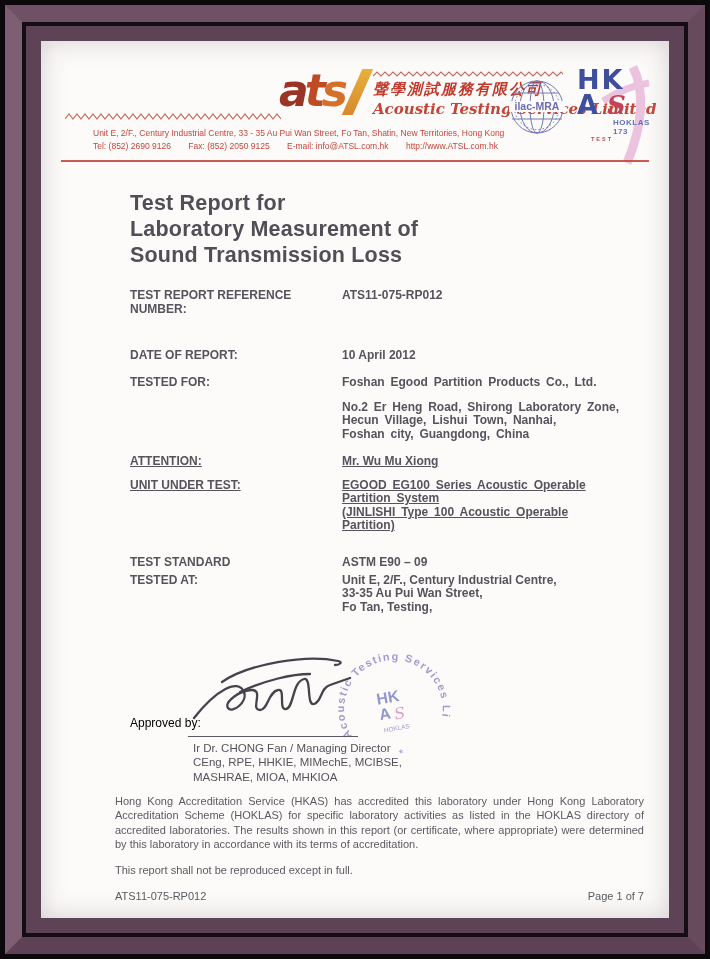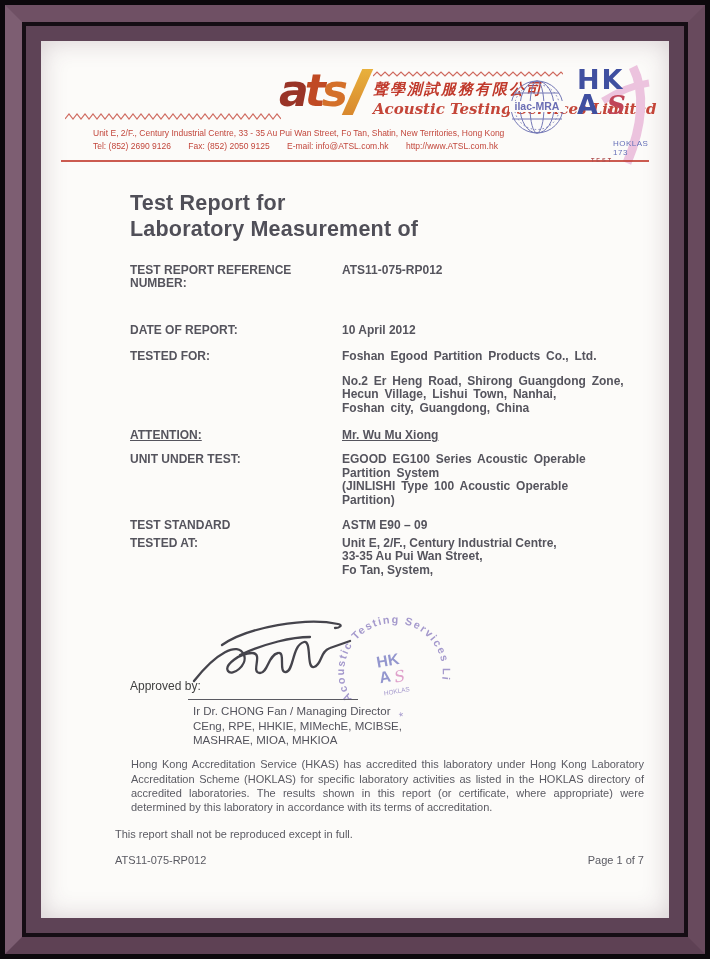--- a/index.html
+++ b/index.html
@@ -37,7 +37,7 @@
     font-weight:900;font-size:27px;line-height:25px;color:var(--hkas-blue);letter-spacing:2px;}
   .hkas-s{font-family:"DejaVu Serif",serif;font-style:italic;font-weight:bold;
     font-size:26px;color:var(--hkas-s-red);margin-left:7px;letter-spacing:0;}
-  .hkas-scheme{position:relative;z-index:1;margin-top:21px;font-size:8px;font-weight:normal;
+  .hkas-scheme{position:relative;z-index:1;font-size:8px;font-weight:bold;
     color:#6670b8;letter-spacing:.5px;padding-left:36px;}
   .hkas-scheme-sub{position:relative;z-index:1;font-size:5.5px;font-weight:bold;
     color:#b05050;letter-spacing:2px;margin-left:14px;}

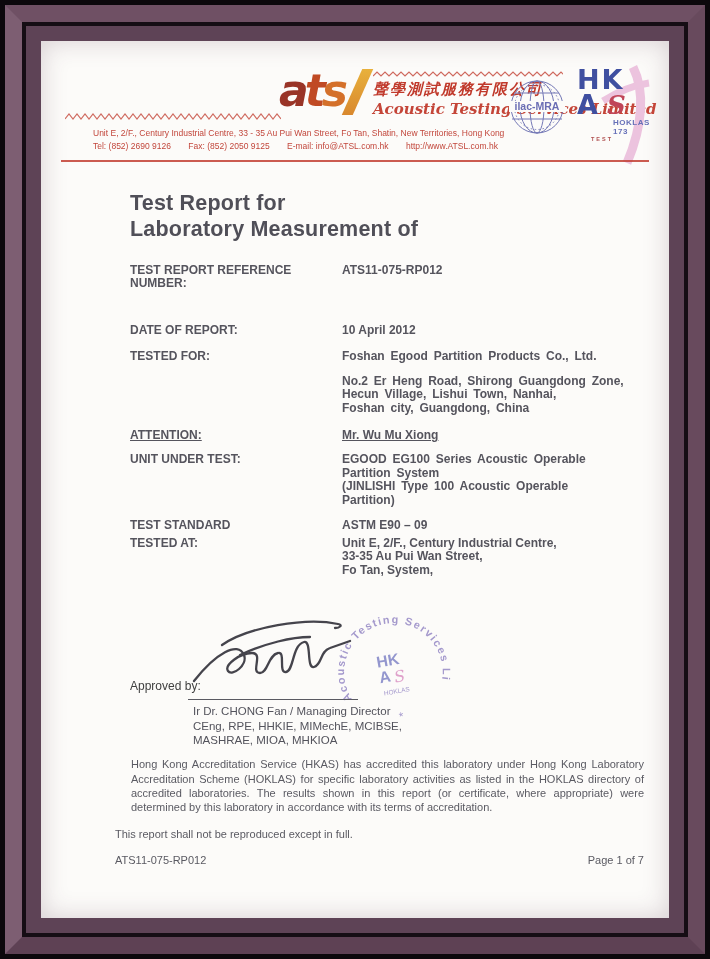--- a/index.html
+++ b/index.html
@@ -143,6 +143,7 @@
 
   <div class="title-line">Laboratory Measurement of</div>
 
+  <div class="title-line">Sound Transmission Loss</div>
 </div>
 
           <div class="fields">

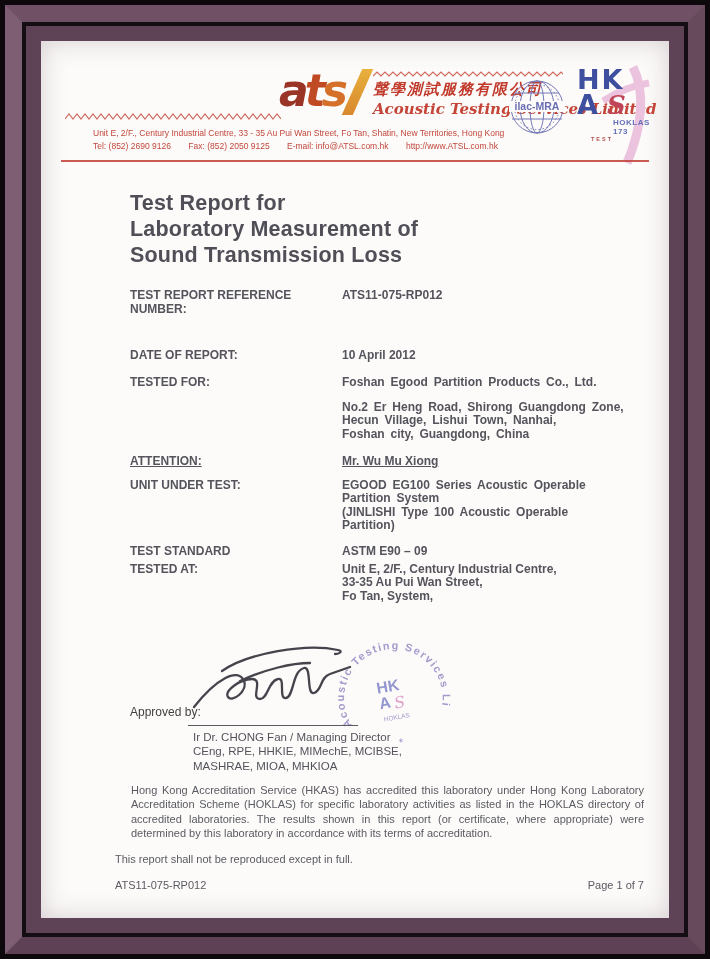--- a/index.html
+++ b/index.html
@@ -166,7 +166,7 @@
     <div class="field-value">
                   <div class="value-line">Foshan Egood Partition Products Co., Ltd.</div>
                   <div class="value-line blank"></div>
-                  <div class="value-line">No.2 Er Heng Road, Shirong Guangdong Zone,</div>
+                  <div class="value-line">No.2 Er Heng Road, Shirong Laboratory Zone,</div>
                   <div class="value-line">Hecun Village, Lishui Town, Nanhai,</div>
                   <div class="value-line">Foshan city, Guangdong, China</div>
                 </div>

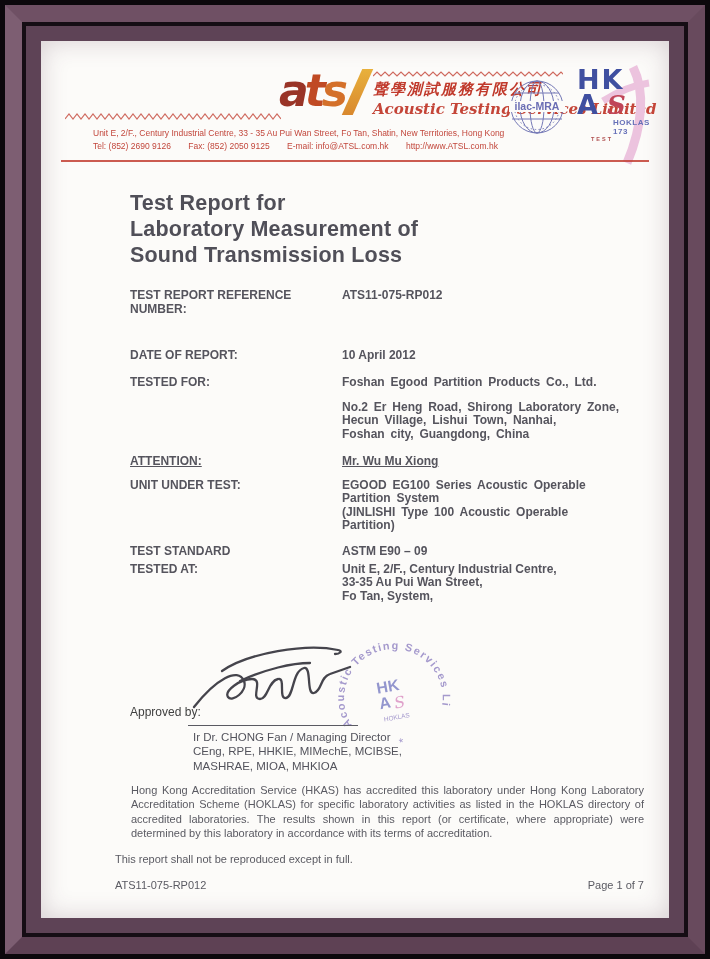--- a/index.html
+++ b/index.html
@@ -54,7 +54,7 @@
   .field-row:nth-child(2){margin-bottom:13px;}
   .field-row:nth-child(3){margin-bottom:14px;}
   .field-row:nth-child(4){margin-bottom:10px;text-decoration:underline;}
-  .field-row:nth-child(5){margin-bottom:12px;}
+  .field-row:nth-child(5){margin-bottom:23px;text-decoration:underline;}
   .field-row:nth-child(6){margin-bottom:4px;}
   .field-row:nth-child(3) .value-line,.field-row:nth-child(5) .value-line{word-spacing:2.5px;}
   .value-line.blank{height:11px;}

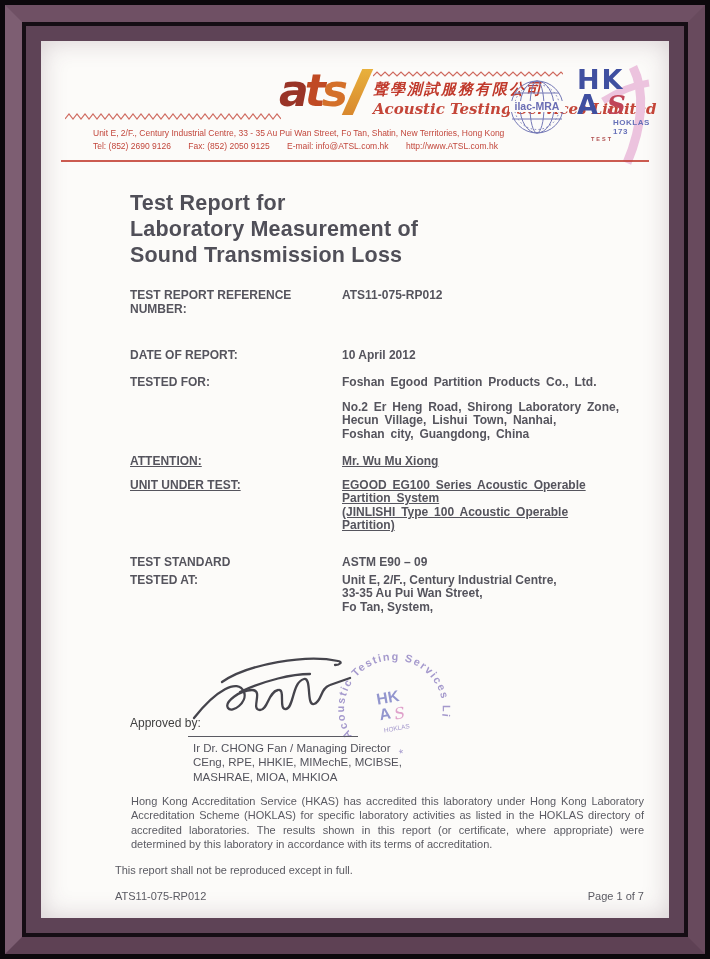--- a/index.html
+++ b/index.html
@@ -201,7 +201,7 @@
     <div class="field-value">
                   <div class="value-line">Unit E, 2/F., Century Industrial Centre,</div>
                   <div class="value-line">33-35 Au Pui Wan Street,</div>
-                  <div class="value-line">Fo Tan, System,</div>
+                  <div class="value-line">Fo Tan, Testing,</div>
                 </div>
   </div>
 </div>

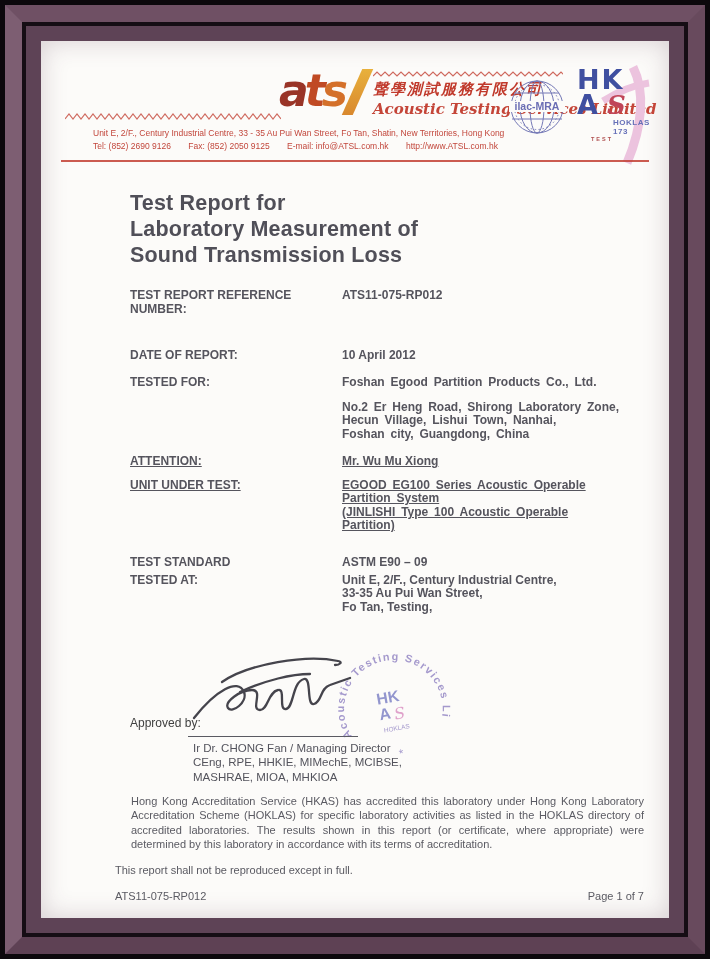--- a/index.html
+++ b/index.html
@@ -63,7 +63,7 @@
   .signature-svg{position:absolute;left:58px;top:0;width:190px;height:74px;}
   .signature-svg path{fill:none;stroke:#45444c;stroke-width:2.3;stroke-linecap:round;}
   .stamp{position:absolute;left:198px;top:-10px;width:130px;height:130px;}
-  .approved{position:absolute;left:0;top:64px;font-size:12px;color:#404040;}
+  .approved{position:absolute;left:0;top:64px;font-size:12px;color:#000000;}
   .sigline{position:absolute;left:58px;top:84px;width:170px;border-top:1.8px solid #5a5a62;}
   .names{position:absolute;left:63px;top:89px;font-size:11.5px;color:#53535c;line-height:1.24;}
   

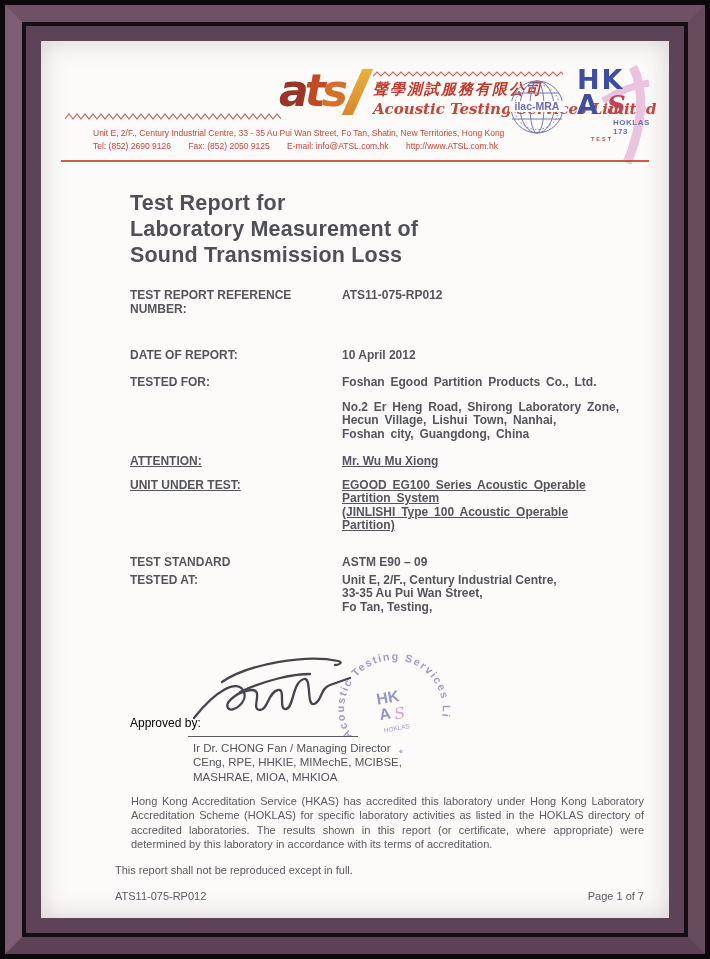--- a/index.html
+++ b/index.html
@@ -68,7 +68,7 @@
   .names{position:absolute;left:63px;top:89px;font-size:11.5px;color:#53535c;line-height:1.24;}
   
   .footer{margin:8px 25px 0 74px;font-size:11px;color:#5a5a62;}
-  .accred{text-align:justify;line-height:1.3;margin-left:16px;}
+  .accred{text-align:justify;line-height:1.3;}
   .note{margin-top:13px;}
   .pagefoot{margin-top:14px;display:flex;justify-content:space-between;}
 </style>

